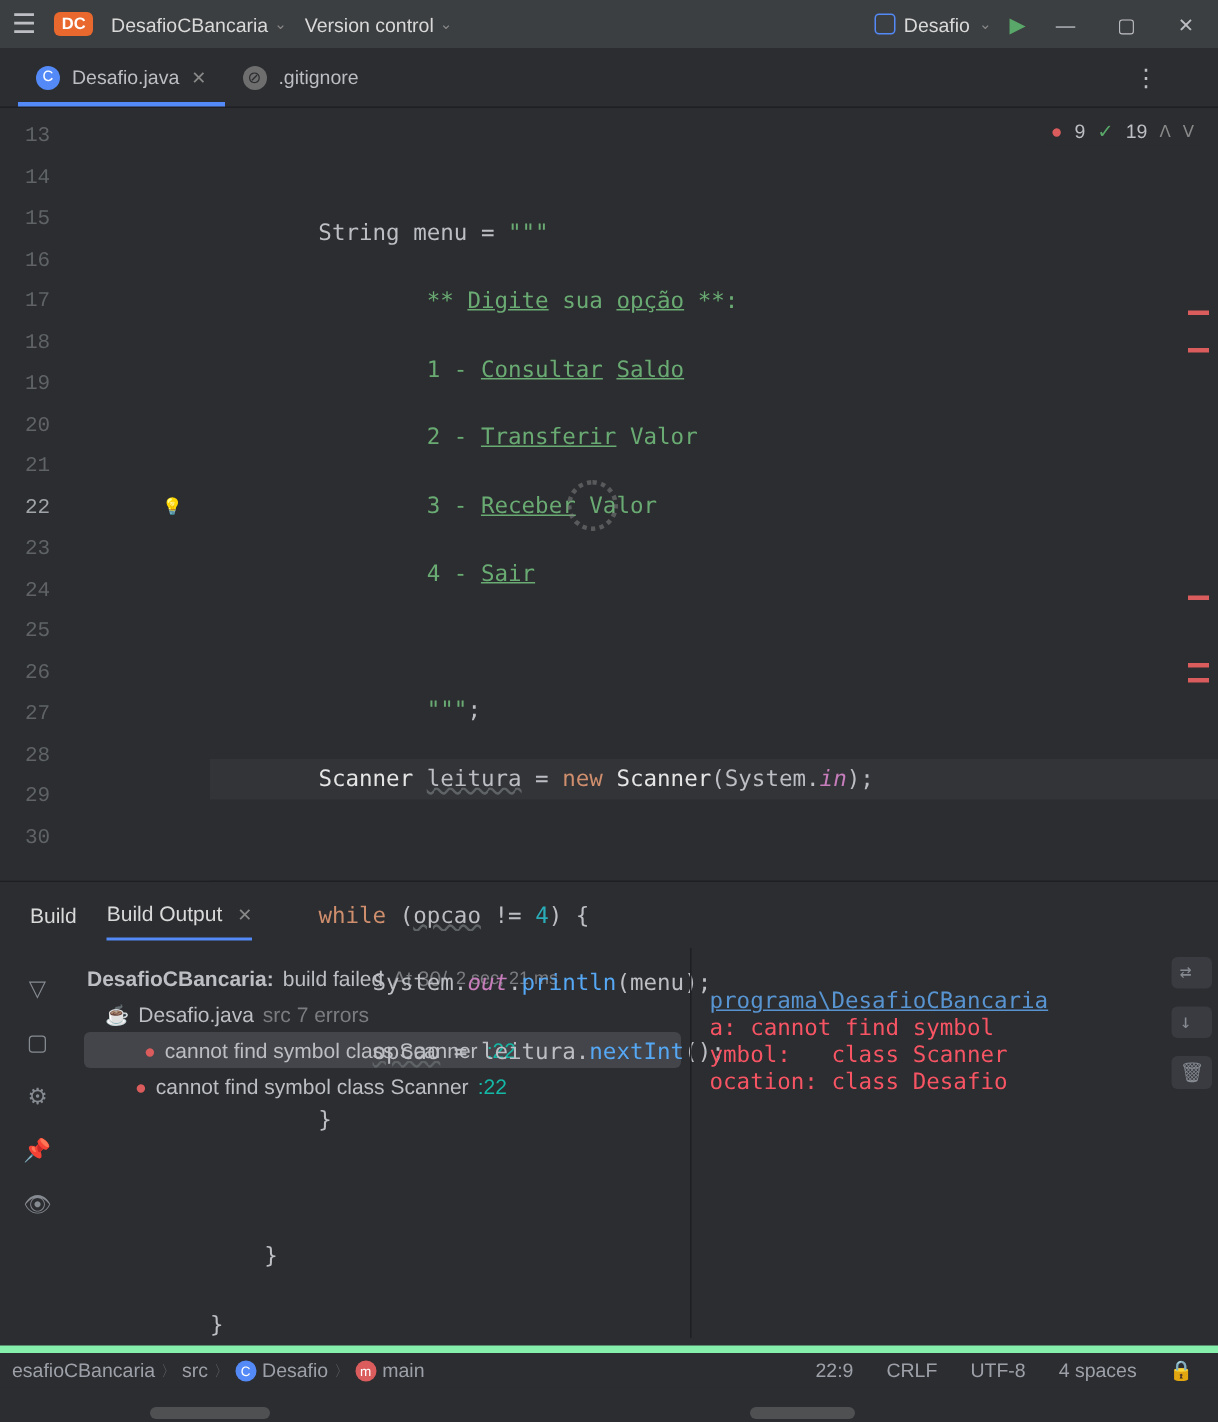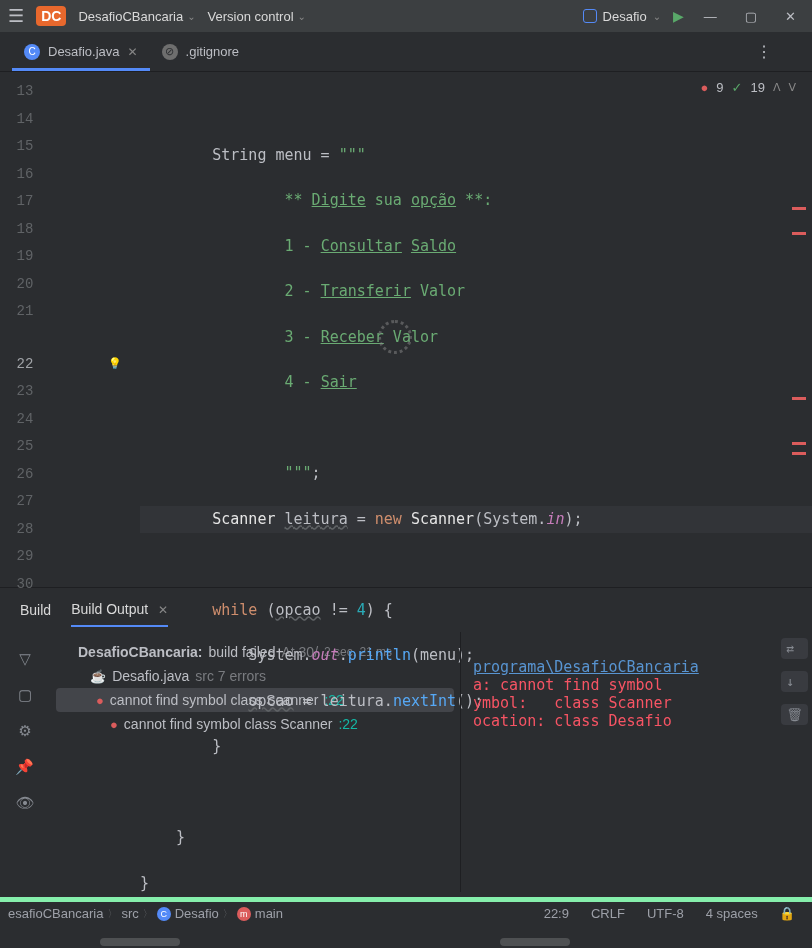--- a/index.html
+++ b/index.html
@@ -30,7 +30,7 @@
   color: #fff;
   padding: 2px 5px;
   border-radius: 4px;
-  font-size: 14px;
+  font-size: 11px;
   font-weight: bold;
 }
 .title-item {

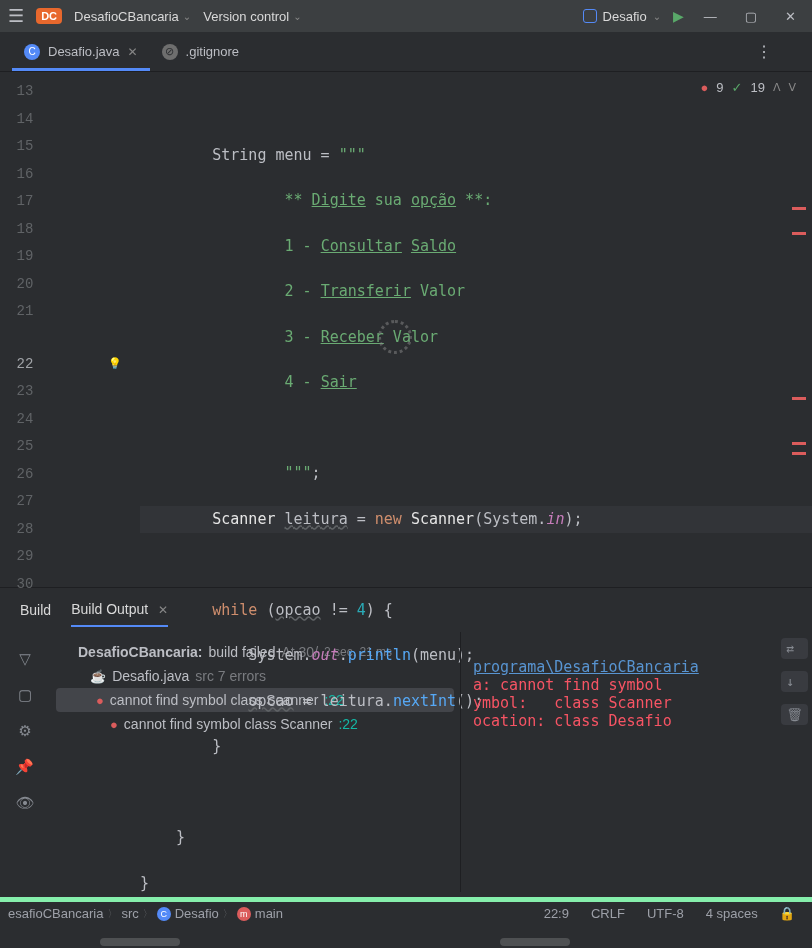--- a/index.html
+++ b/index.html
@@ -125,7 +125,7 @@
   padding-top: 6px;
 }
 .gutter .ln { height: 27.5px; line-height: 27.5px; }
-.gutter .cur { color: #a0a3a7; position: relative; margin-top: 25px; }
+.gutter .cur { color: #a0a3a7; position: relative; }
 .bulb {
   position: absolute;
   right: -72px;

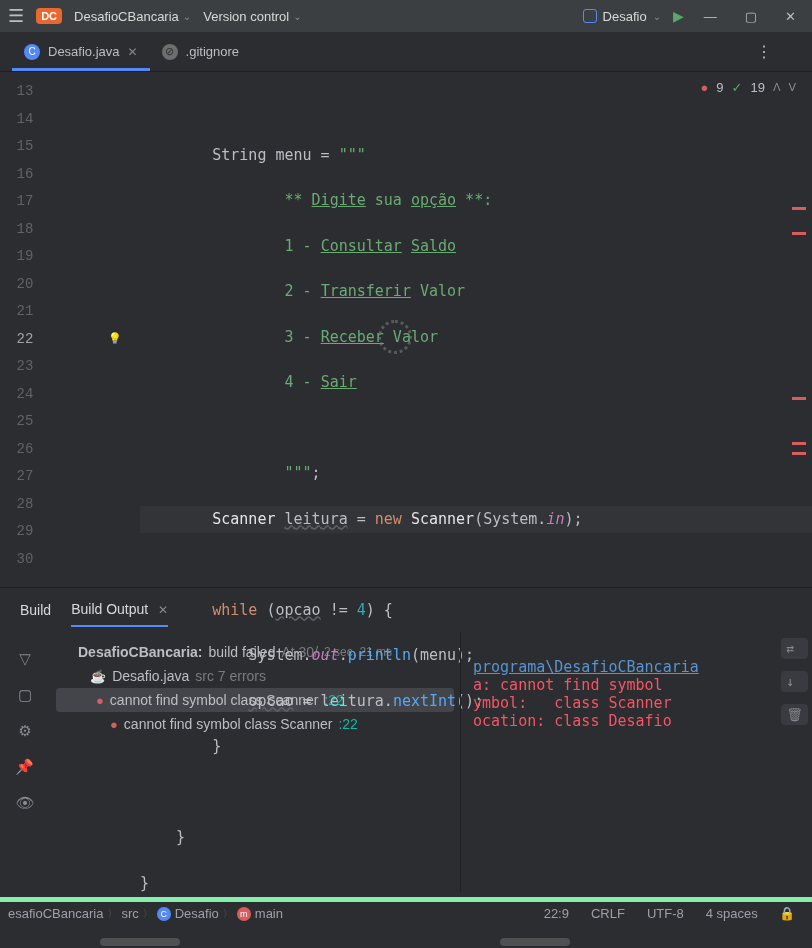--- a/index.html
+++ b/index.html
@@ -238,7 +238,6 @@
   display: flex;
   align-items: center;
   gap: 6px;
-  margin-left: 20px;
 }
 .tree-line.sel { background: #43454a; border-radius: 4px; margin: 0 6px; }
 .tree-line.indent1 { padding-left: 20px; }

